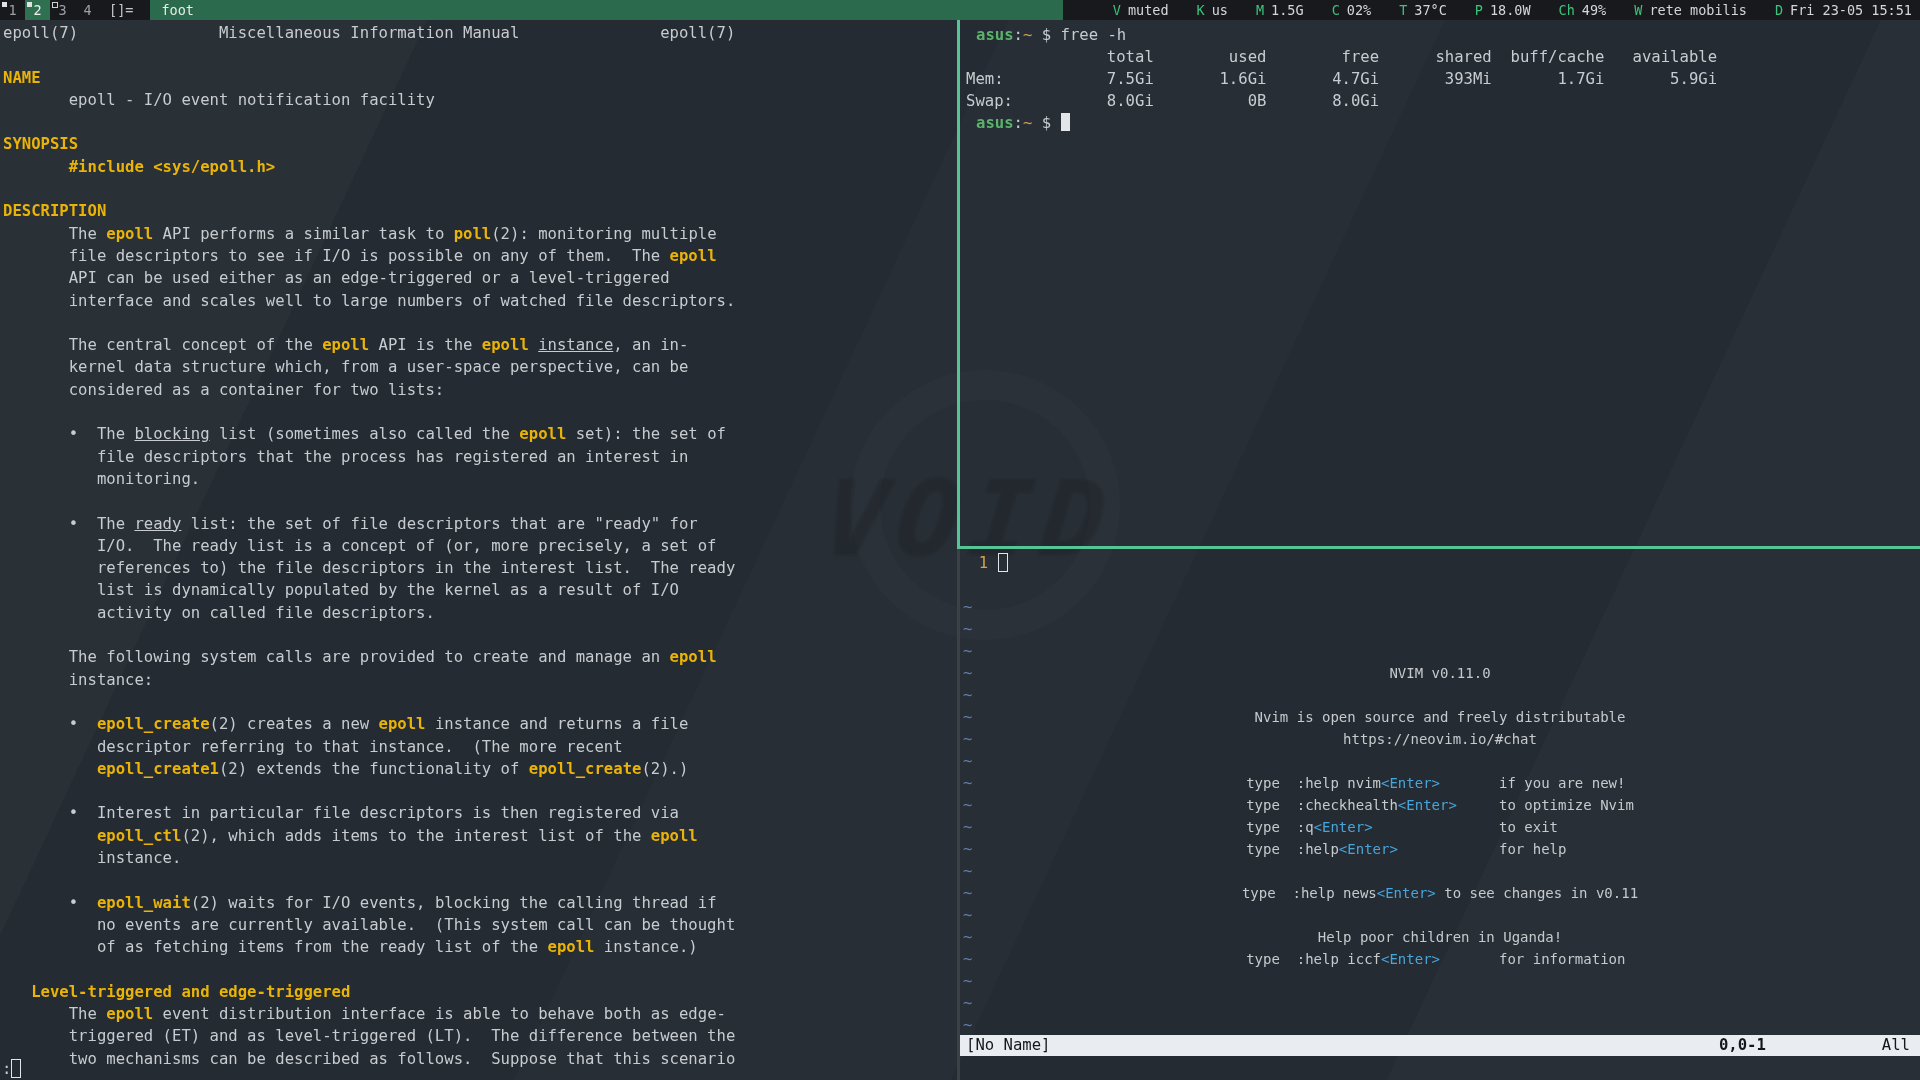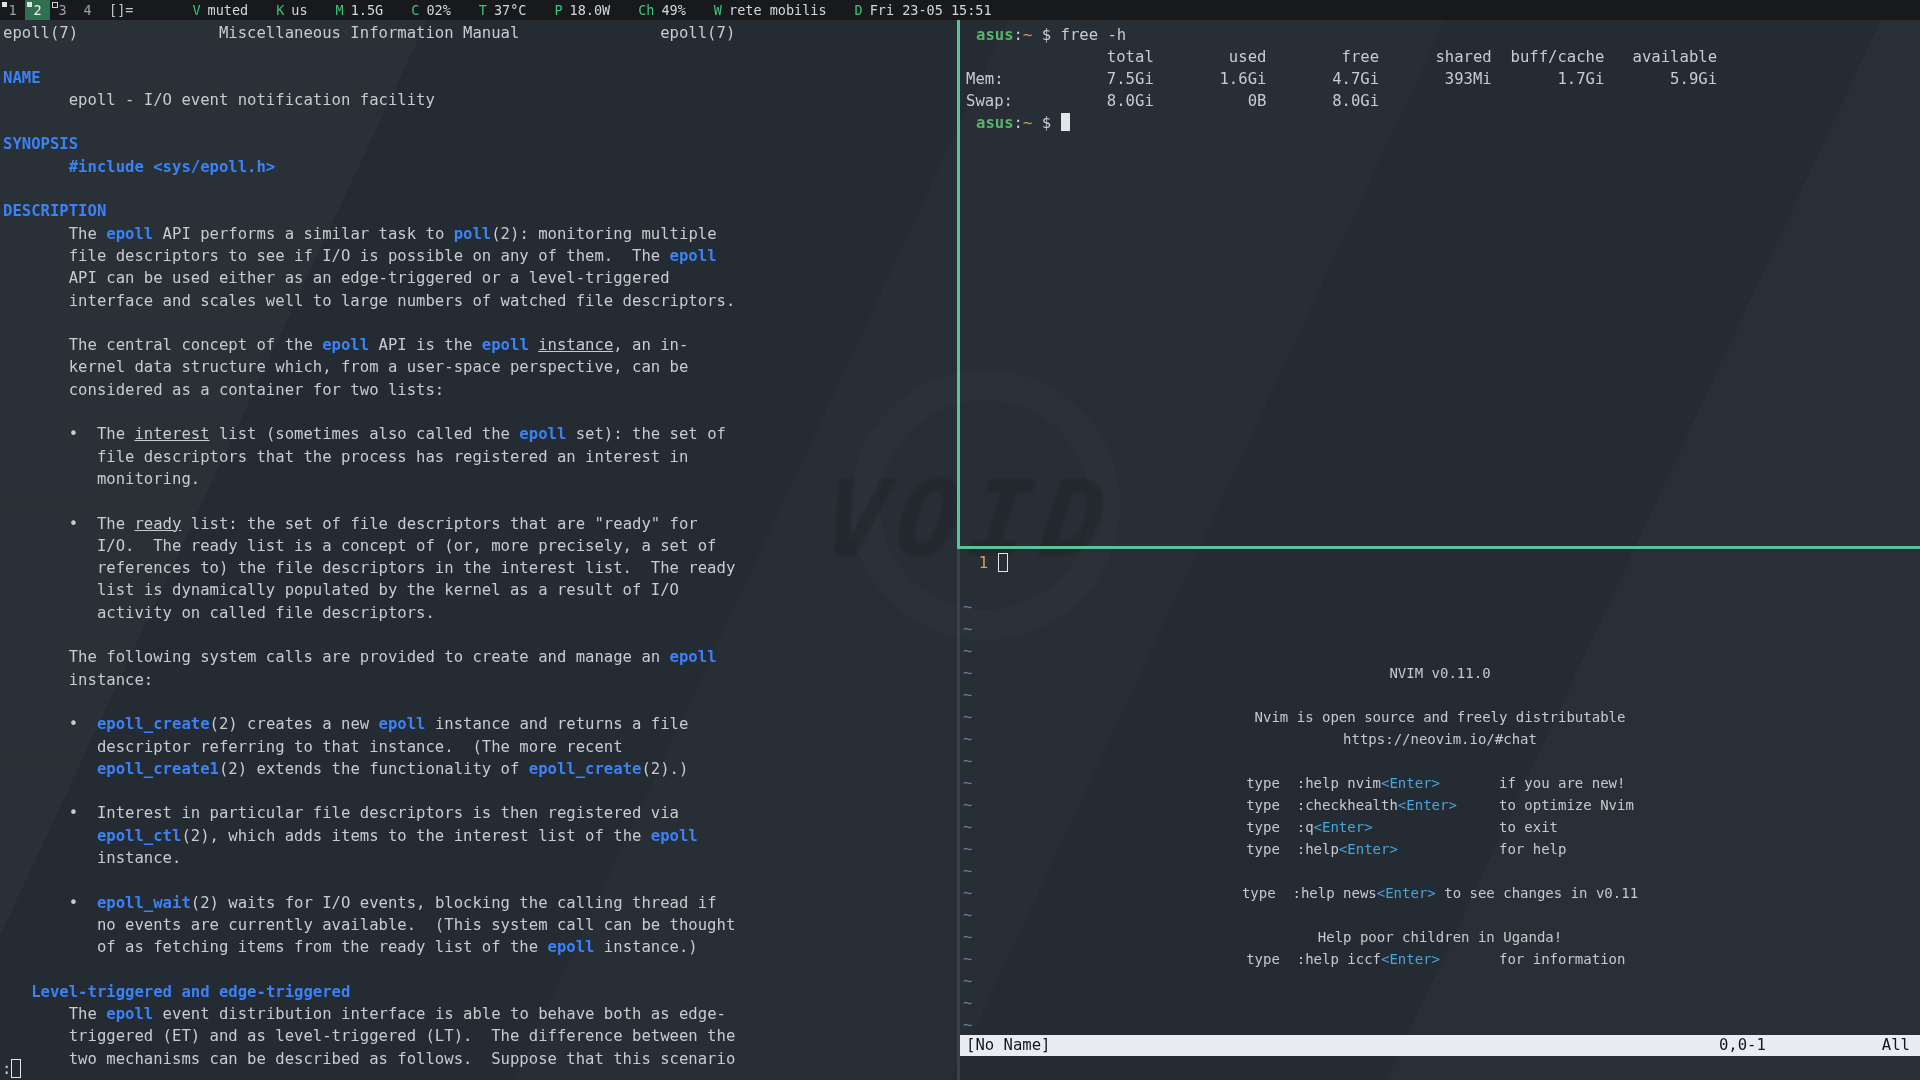--- a/index.html
+++ b/index.html
@@ -102,6 +102,7 @@
       <div class="tag"><span>4</span></div>
     </div>
   <div class="layoutsym">[]=</div>
+  <div class="wintitle">foot</div>
   <div class="status">
       <span><span class="k">V</span><span class="v">muted</span></span>
       <span><span class="k">K</span><span class="v">us</span></span>

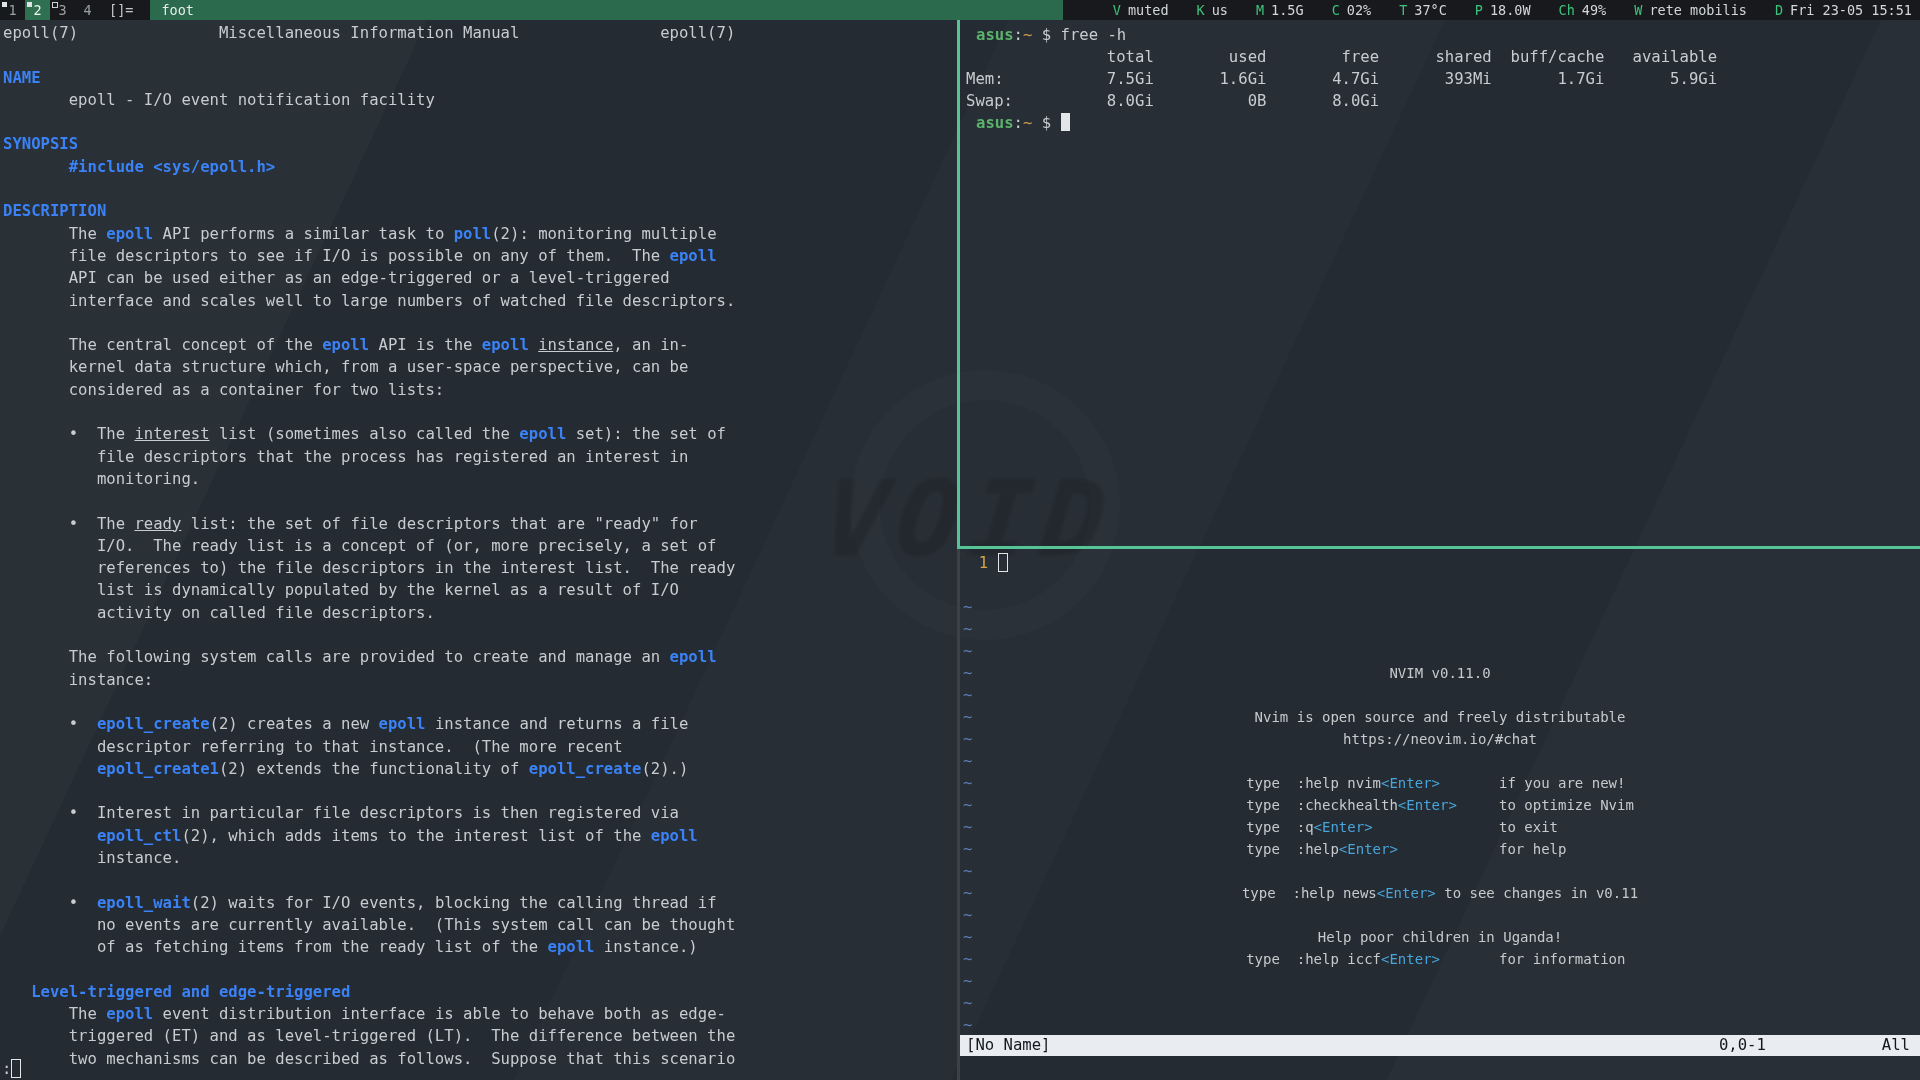--- a/index.html
+++ b/index.html
@@ -59,7 +59,7 @@
   .term{font-size:15.6px;color:#c8ccd0;}
   .man{line-height:22.3px;padding:2px 0 0 3px;}
   .tr-term{line-height:22px;padding:4px 0 0 6px;}
-  .b{font-weight:bold;color:#3b82f6;}
+  .b{font-weight:bold;color:#eab308;}
   .u{text-decoration:underline;}
   .pg{color:#5bb36b;font-weight:bold;margin-left:10px;}
   .py{color:#cfa04e;}

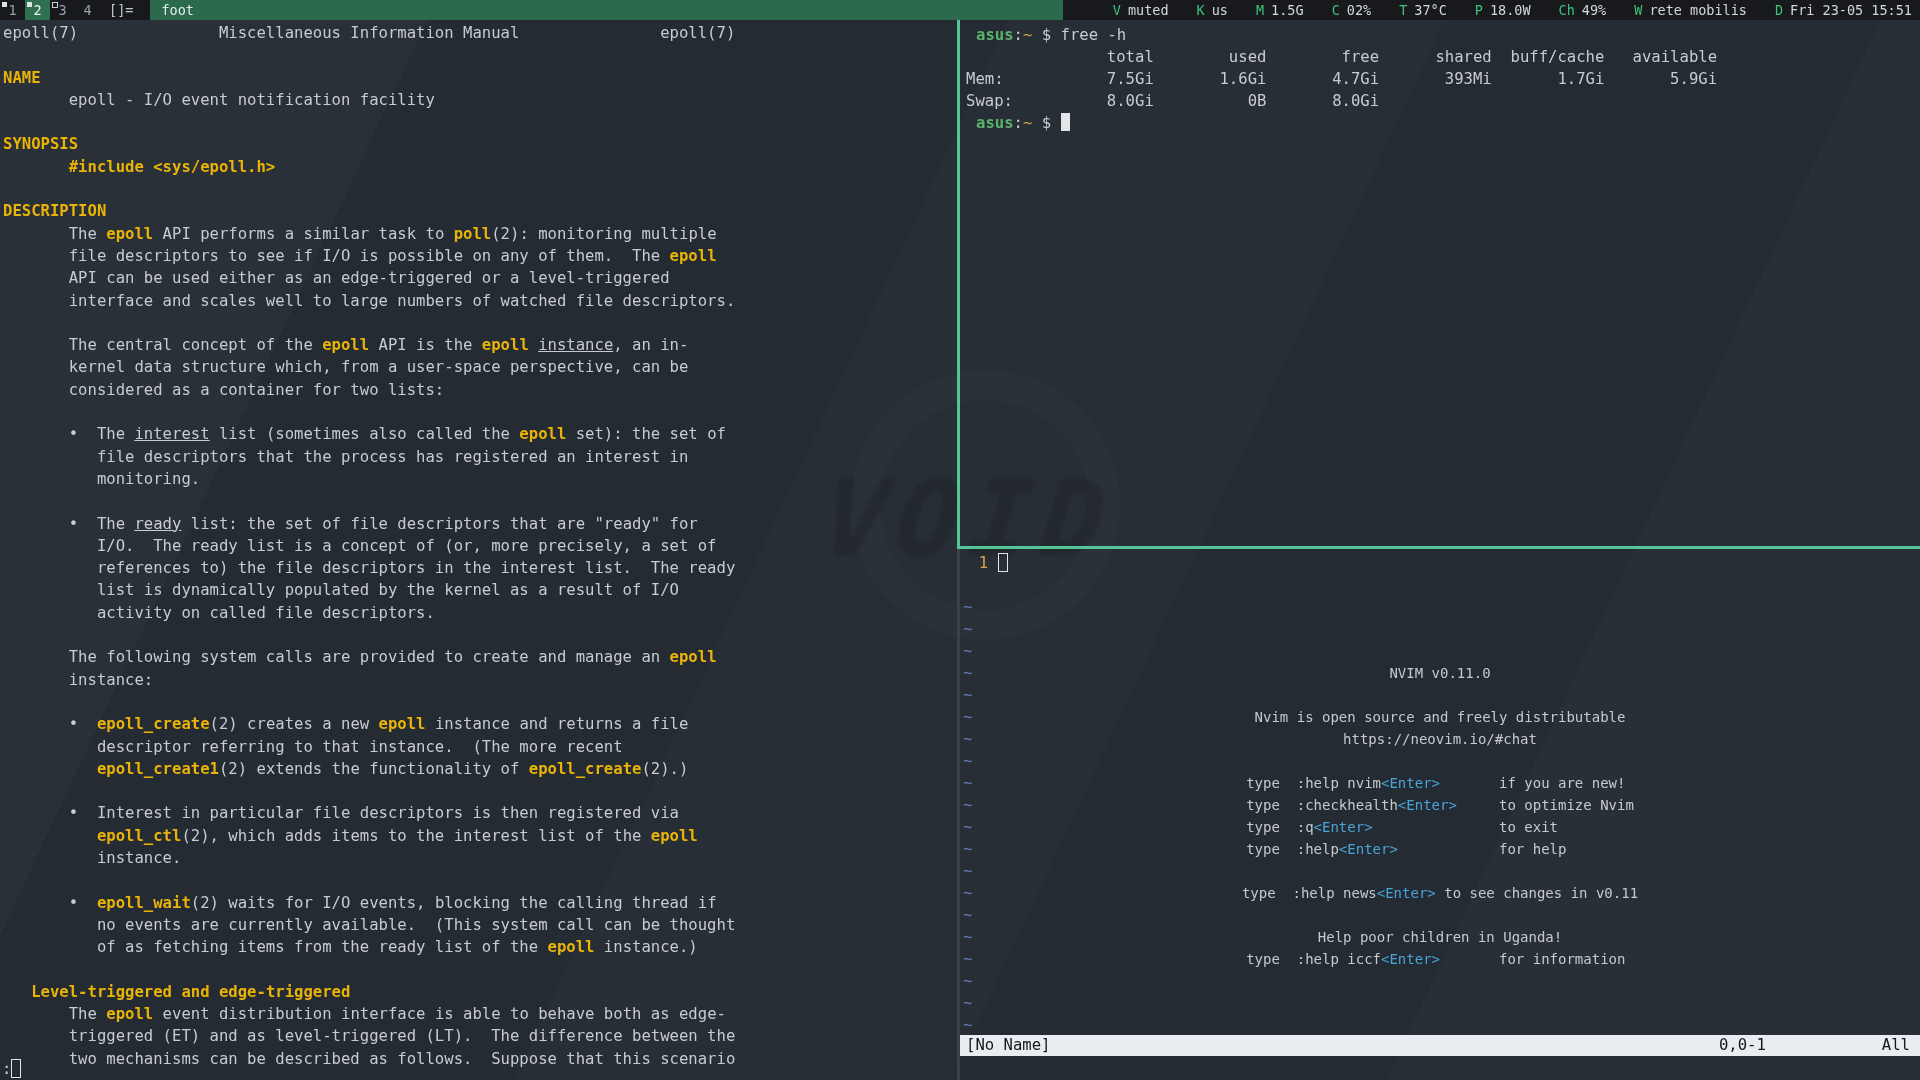--- a/index.html
+++ b/index.html
@@ -139,7 +139,7 @@
 <span>       kernel data structure which, from a user-space perspective, can be</span>
 <span>       considered as a container for two lists:</span>
 <span></span>
-<span>       •  The </span><span class="u">interest</span><span> list (sometimes also called the </span><span class="b">epoll</span><span> set): the set of</span>
+<span>       •  The </span><span class="u">blocking</span><span> list (sometimes also called the </span><span class="b">epoll</span><span> set): the set of</span>
 <span>          file descriptors that the process has registered an interest in</span>
 <span>          monitoring.</span>
 <span></span>

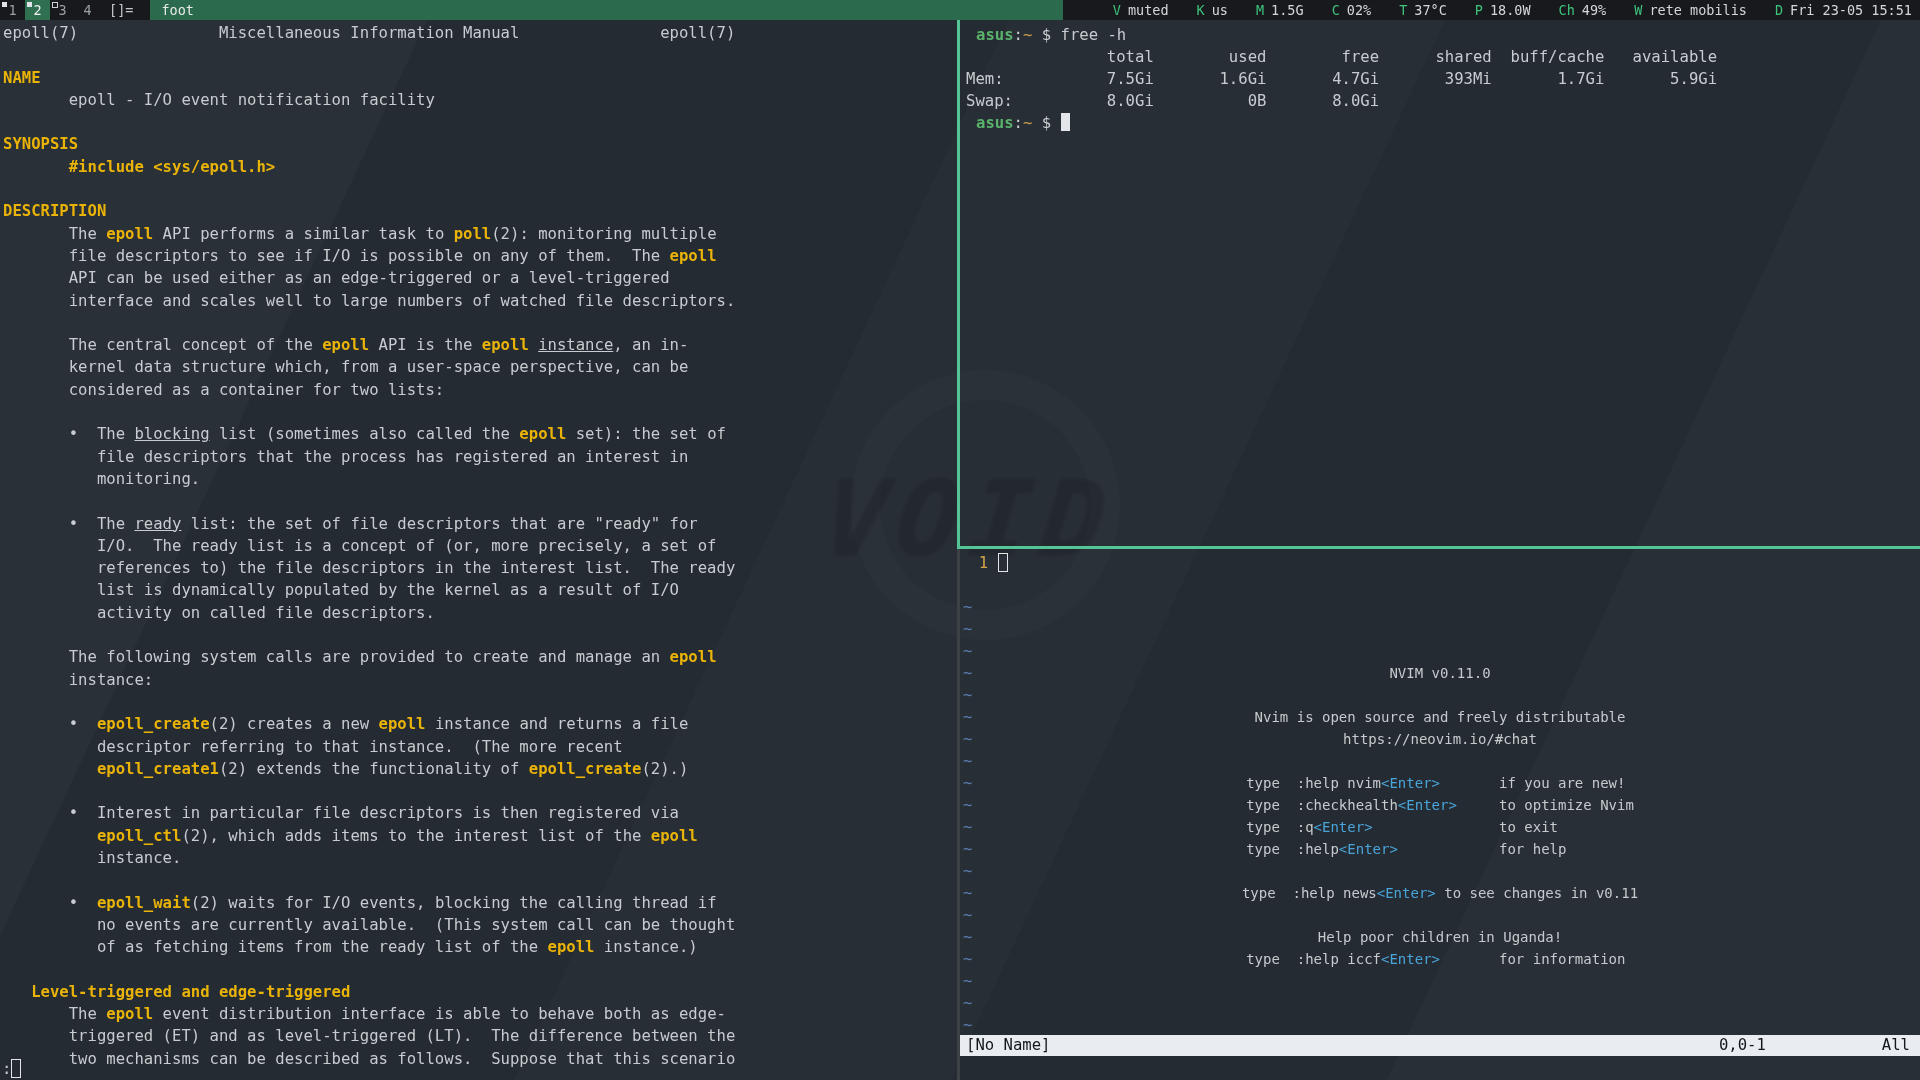--- a/index.html
+++ b/index.html
@@ -81,7 +81,7 @@
     display:flex;align-items:center;
   }
   .statusline .fname{padding-left:6px;}
-  .statusline .ruler{margin-left:auto;}
+  .statusline .ruler{margin-left:auto;font-weight:bold;}
   .statusline .scroll{margin-left:116px;margin-right:10px;}
   .cmdline{position:absolute;left:0;top:507px;width:960px;height:24px;}
 </style>

